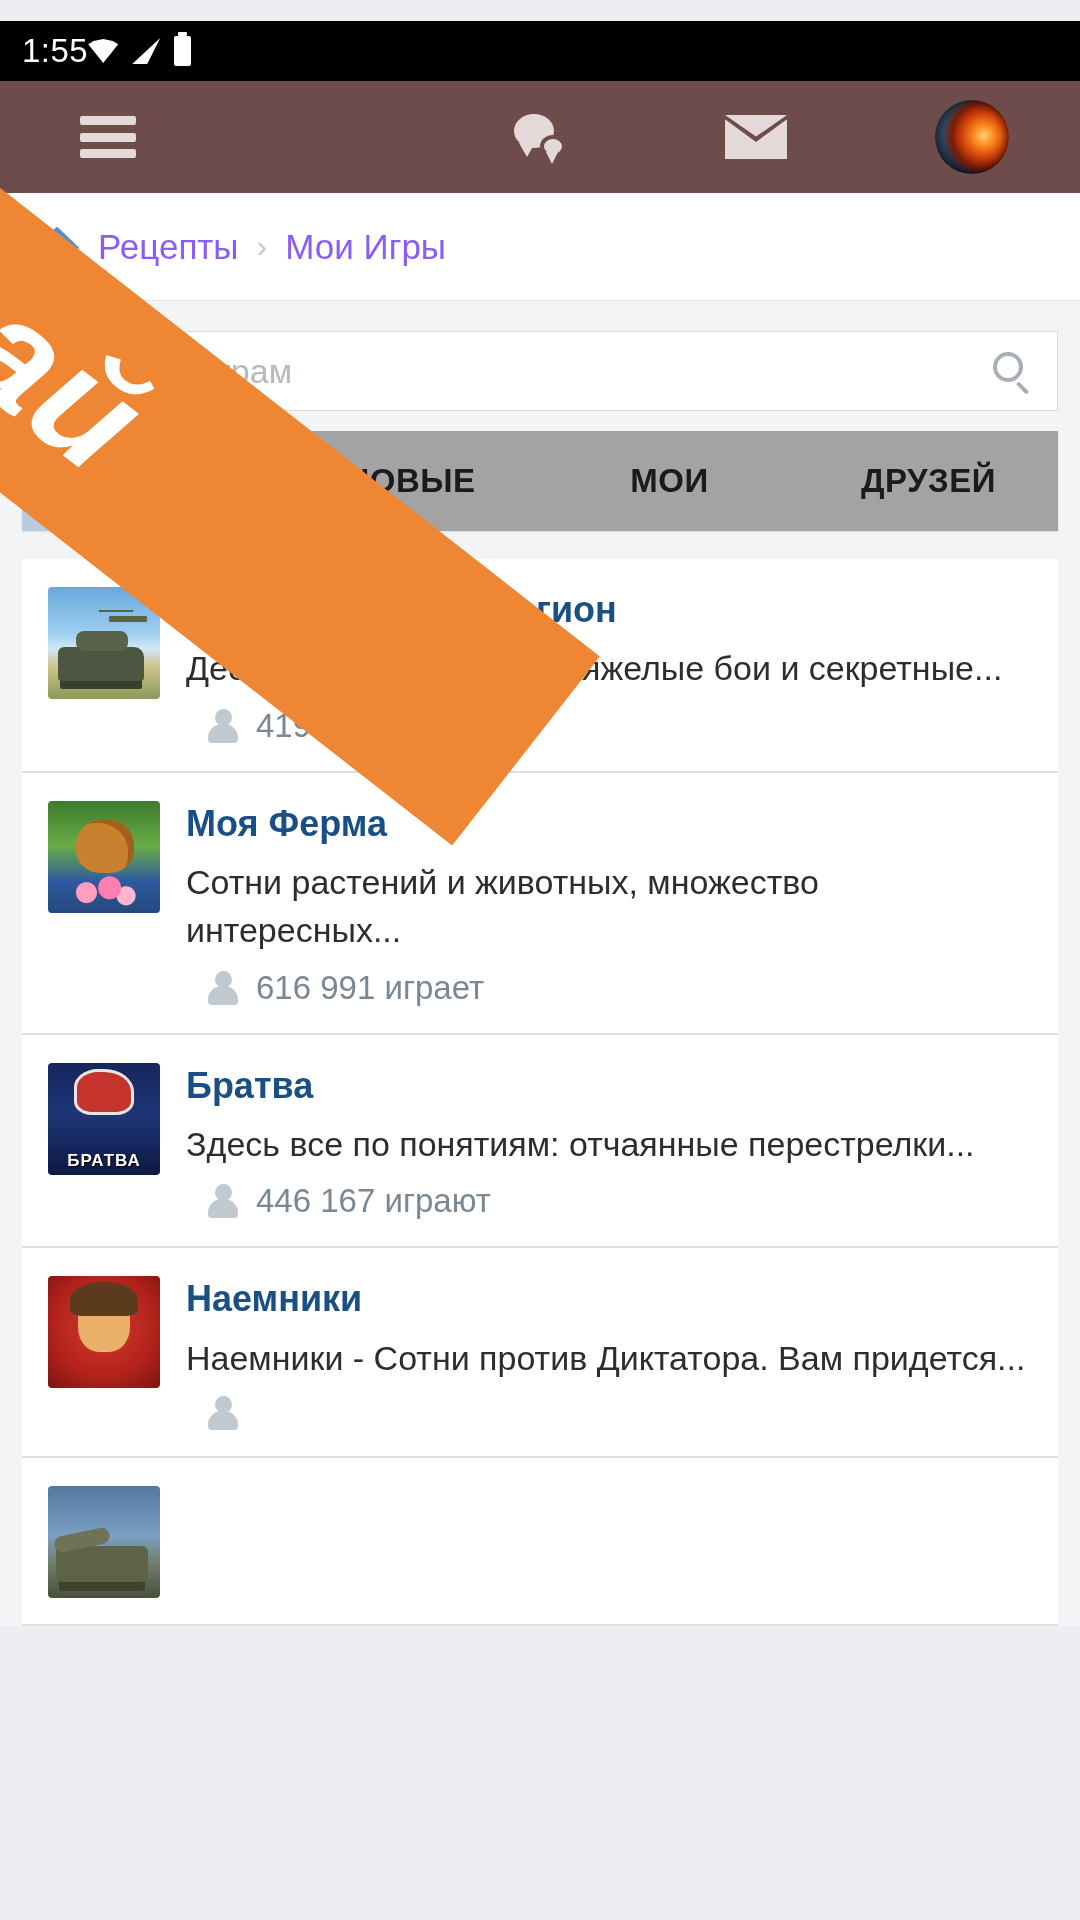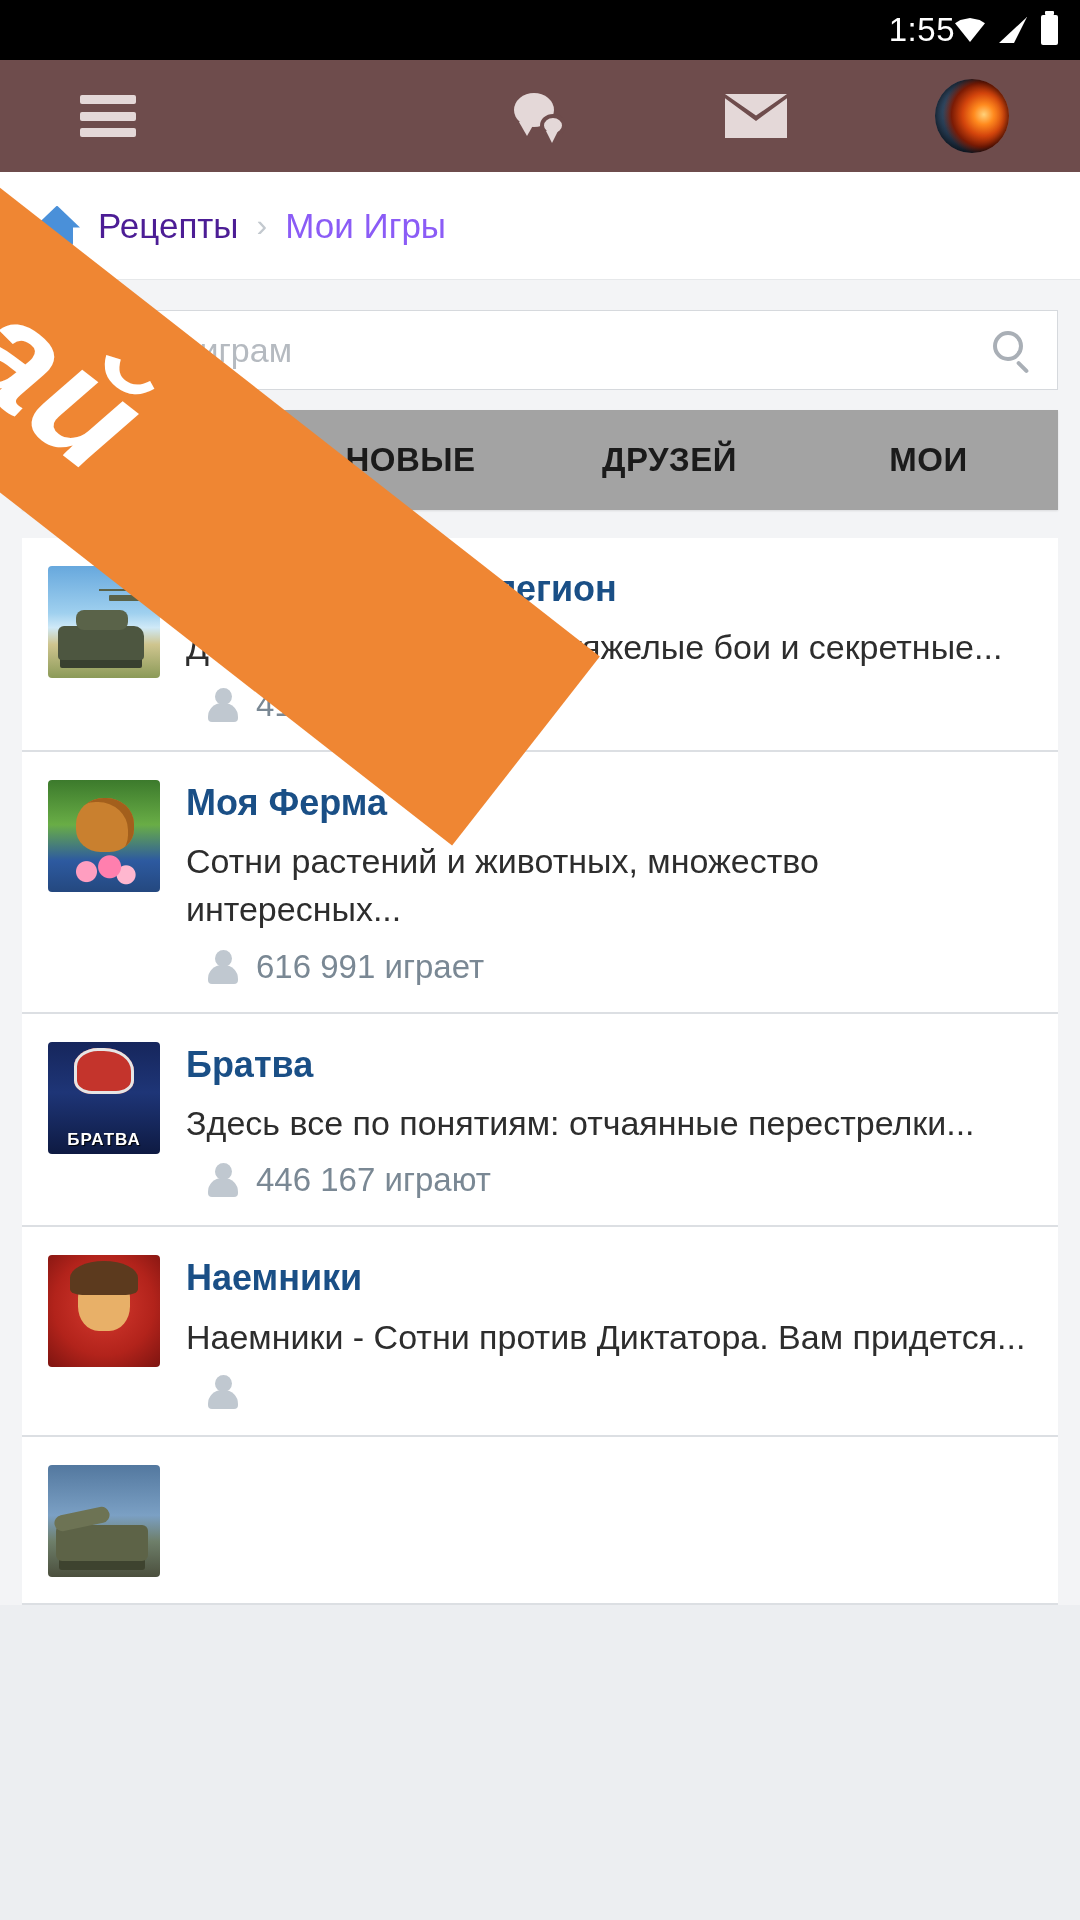--- a/index.html
+++ b/index.html
@@ -15,8 +15,9 @@
   .statusbar {
     position: relative;
     height: 60px; background: #000000;
-    display: flex; align-items: center; justify-content: flex-end;
+    display: flex; align-items: center; justify-content: flex-start;
     padding: 0 22px;
+    margin-top: 21px;
   }
   .statusbar .clock {
     color: #ffffff; font-size: 33px; letter-spacing: .5px;

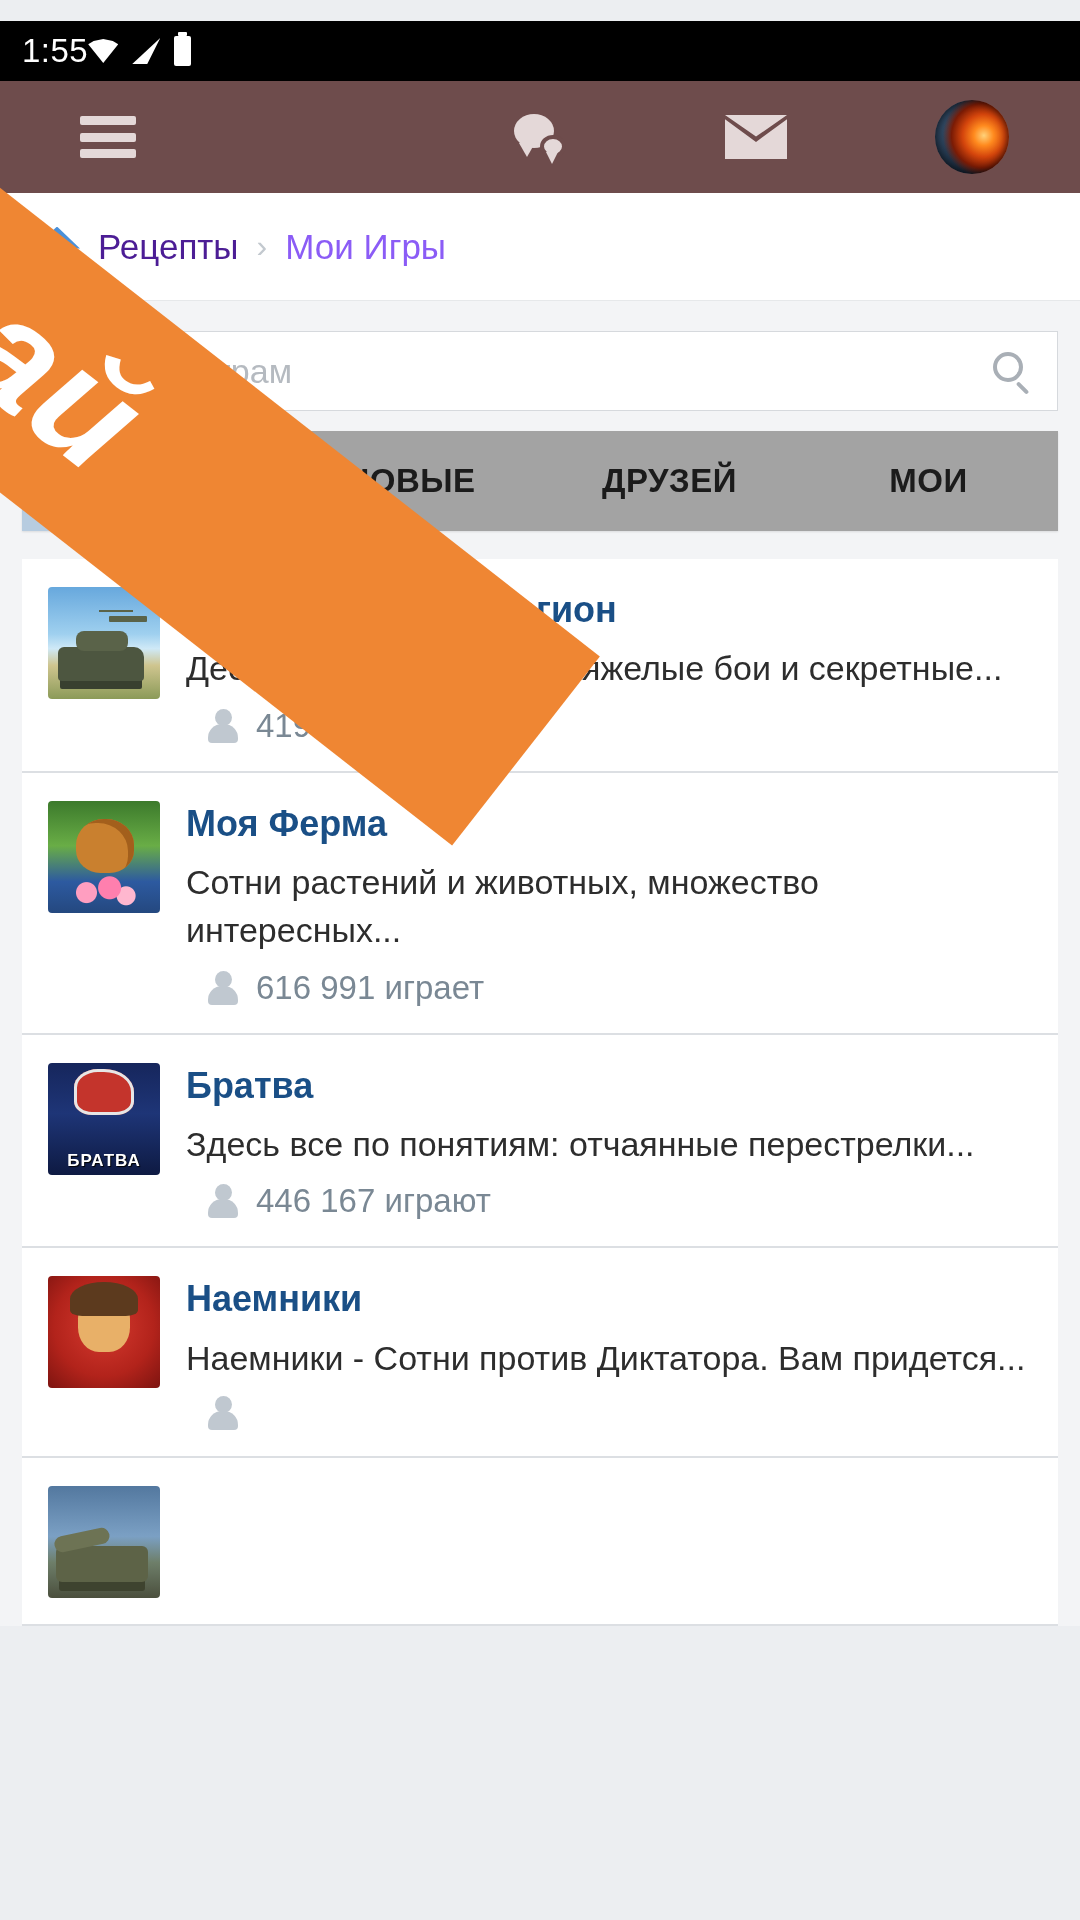--- a/index.html
+++ b/index.html
@@ -116,7 +116,7 @@
     position:absolute; left:7px; top:17px; width:32px; height:23px;
     background:#4a90d9; border-radius: 0 0 3px 3px;
   }
-  .crumb { font-size: 35px; color:#4c1d95; }
+  .crumb { font-size: 35px; color:#8b5cf6; }
   .crumb.link { color:#8b5cf6; }
   .crumb-sep { font-size: 32px; color:#c3c9cf; }
 

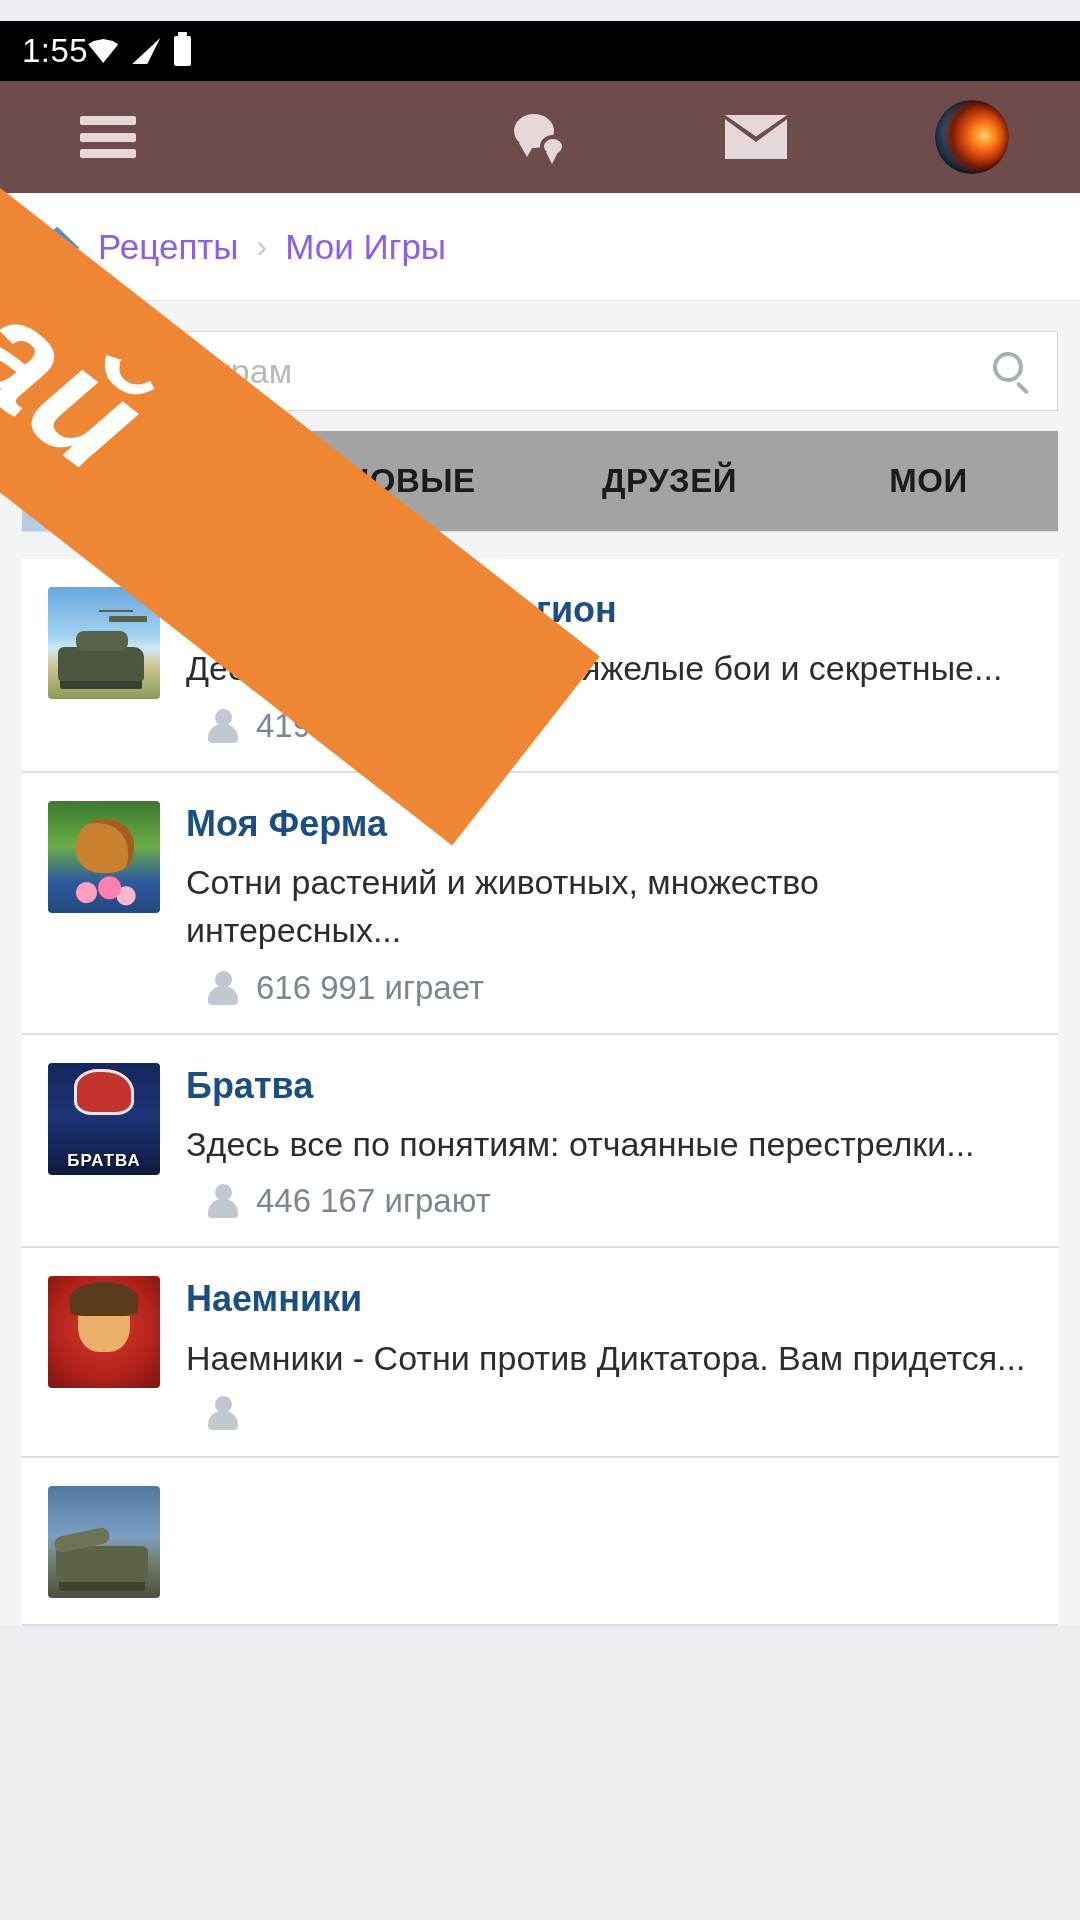--- a/index.html
+++ b/index.html
@@ -333,10 +333,10 @@
         <span>НОВЫЕ</span>
       </div>
       <div class="tab">
+        <span>МОИ</span>
+      </div>
+      <div class="tab">
         <span>ДРУЗЕЙ</span>
-      </div>
-      <div class="tab">
-        <span>МОИ</span>
       </div>
     </div>
   </div>

